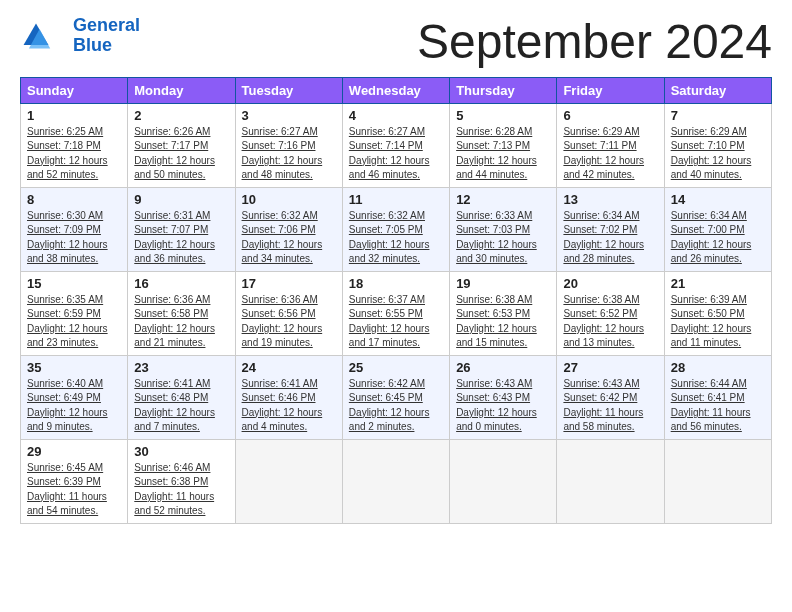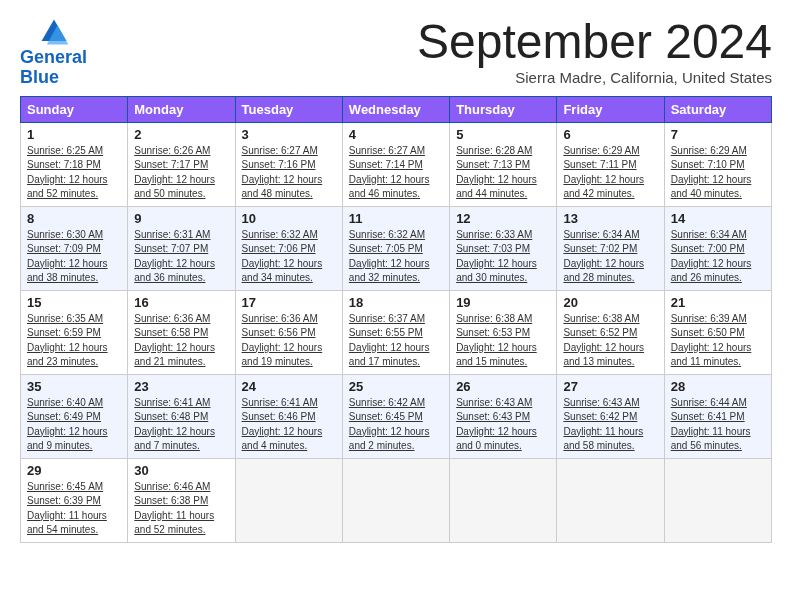--- a/index.html
+++ b/index.html
@@ -22,8 +22,7 @@
     .logo {
       display: flex;
       align-items: center;
-      gap: 0;
-      flex-direction: column;
+      gap: 21px;
     }
     .logo-text {
       font-size: 18px;

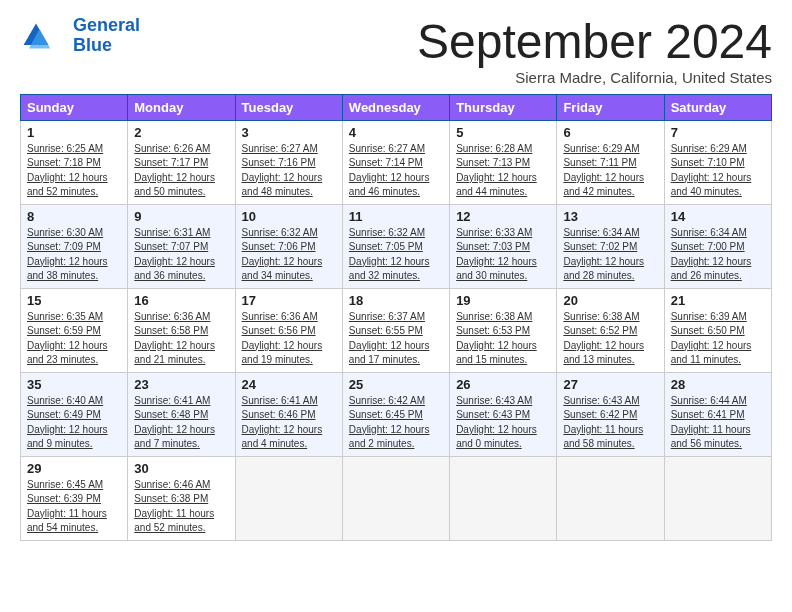--- a/index.html
+++ b/index.html
@@ -110,7 +110,6 @@
     </div>
     <div class="title-block">
       <div class="month-title">September 2024</div>
-      <div class="location">Sierra Madre, California, United States</div>
     </div>
   </div>
 

